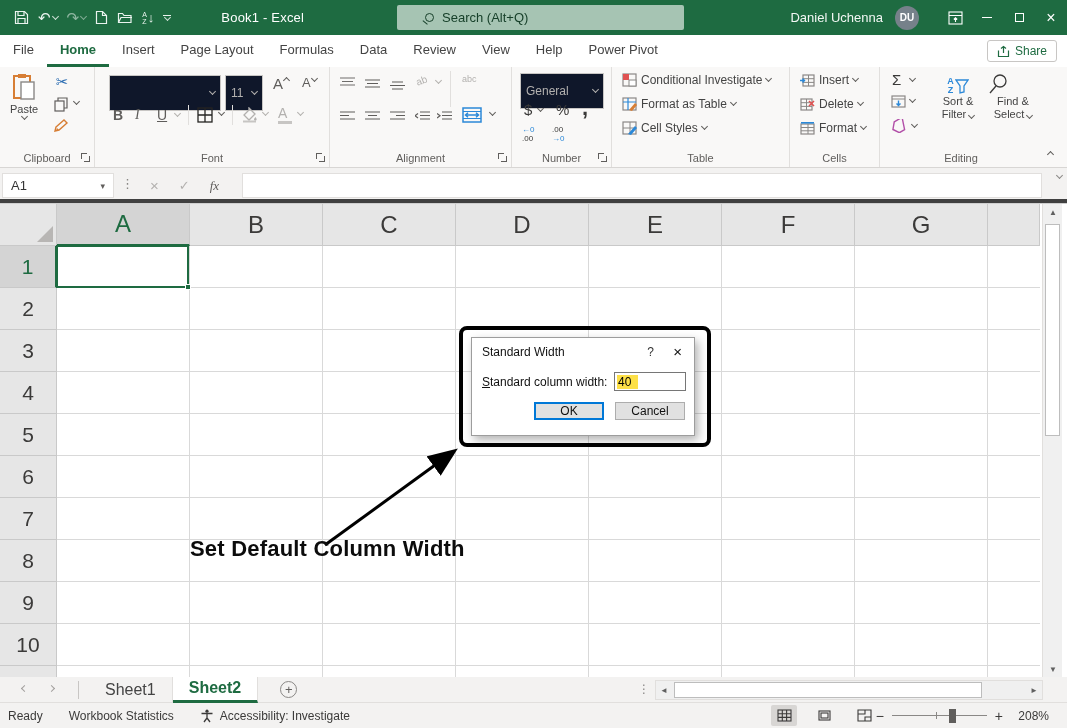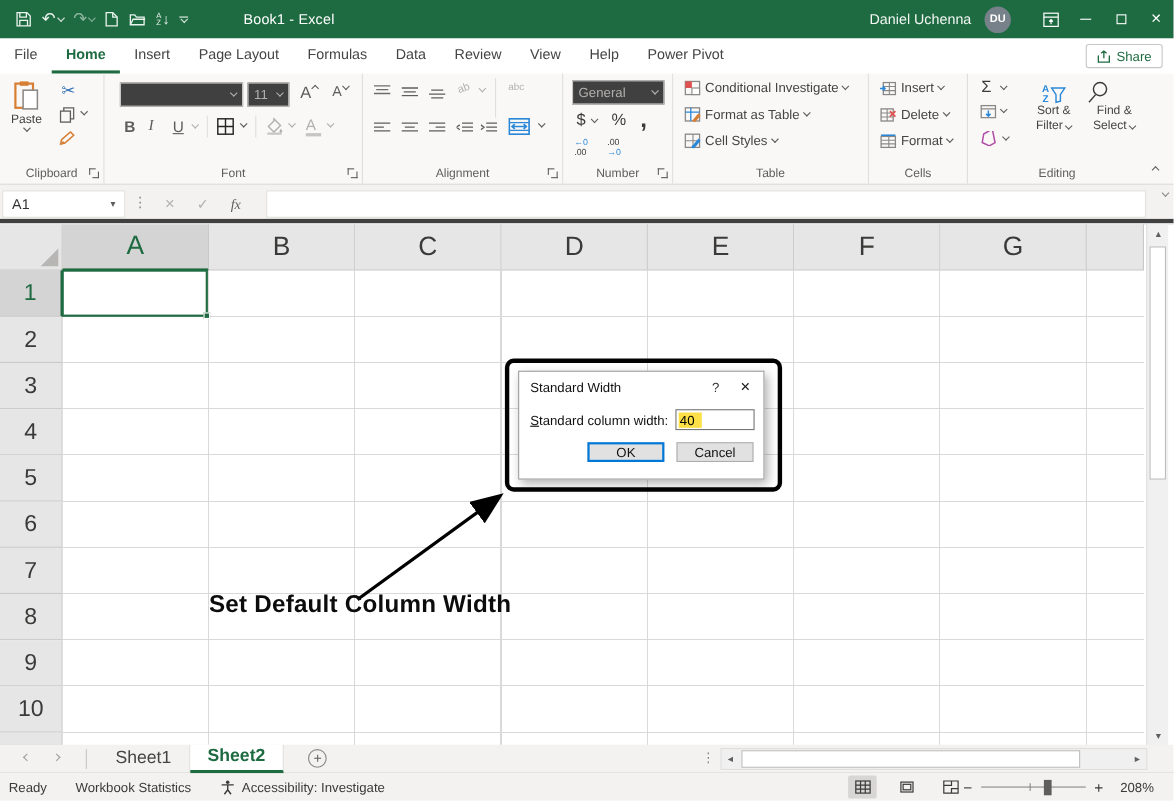--- a/index.html
+++ b/index.html
@@ -174,6 +174,10 @@
       </span>
   </div>
   <div class="tb-title">Book1 - Excel</div>
+  <div class="searchbox">
+    <span class="mag"></span>
+    <span>Search (Alt+Q)</span>
+  </div>
   <div class="tb-right">
     <span class="username">Daniel Uchenna</span>
     <span class="avatar">DU</span>

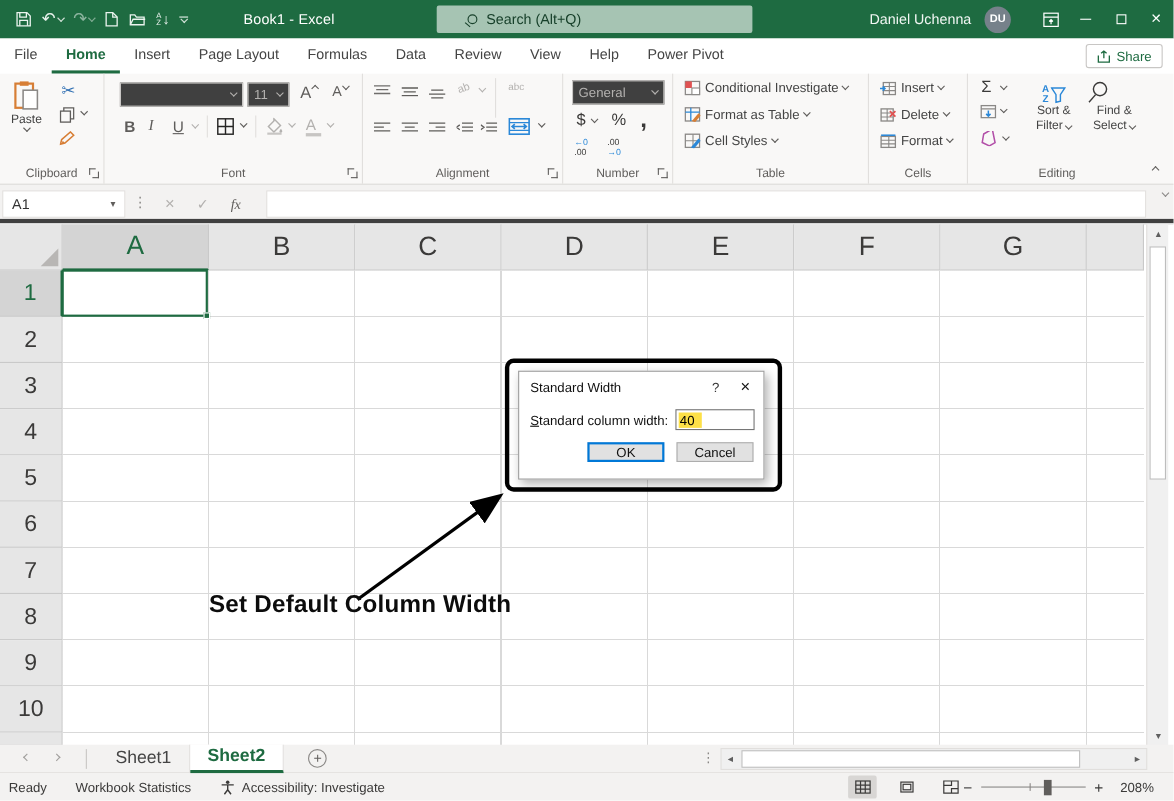--- a/index.html
+++ b/index.html
@@ -51,7 +51,7 @@
   .launcher::after{content:"";position:absolute;right:0;bottom:0;width:5px;height:5px;border-right:1px solid #605e5c;border-bottom:1px solid #605e5c}
   .icon-chev{color:#605e5c}
   .graytxt{color:#b3b1af}
-  .sel-like{height:22px;background:#404040;border:1px solid #c8c6c4;display:flex;align-items:center;justify-content:space-between;padding:0 5px;color:#b3b1af}
+  .sel-like{height:36px;background:#0f172a;border:1px solid #c8c6c4;display:flex;align-items:center;justify-content:space-between;padding:0 5px;color:#b3b1af}
   .bigbtn{display:flex;flex-direction:column;align-items:center;justify-content:flex-start;gap:2px;font-size:11px;color:#444}
   .rowbtn{display:flex;align-items:center;gap:4px;font-size:12px;color:#444;margin-bottom:7px}
   .two-line{display:flex;flex-direction:column;align-items:center;font-size:11px;color:#444;line-height:13px}

